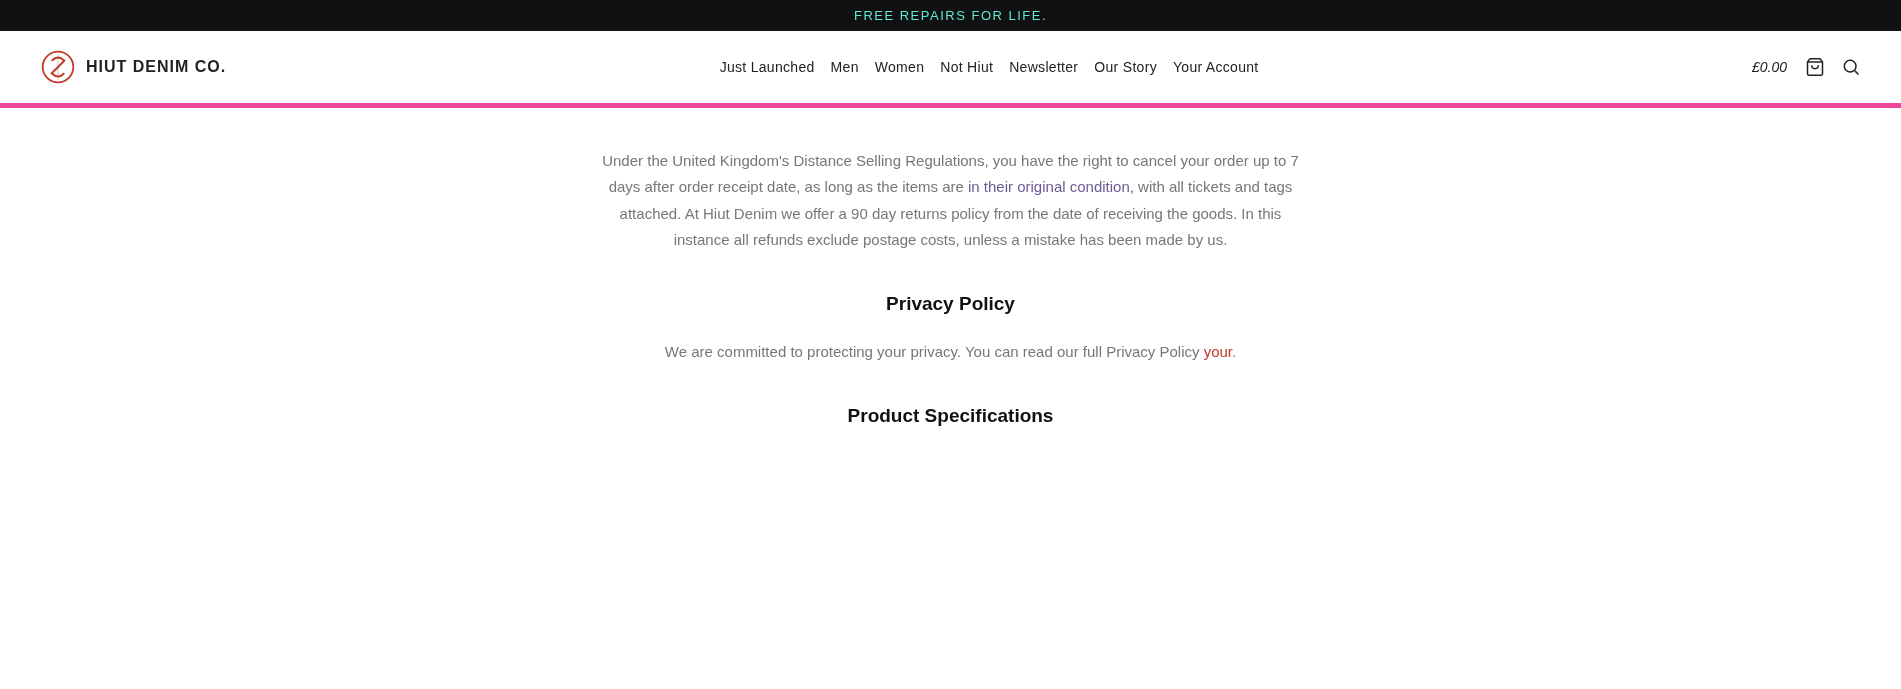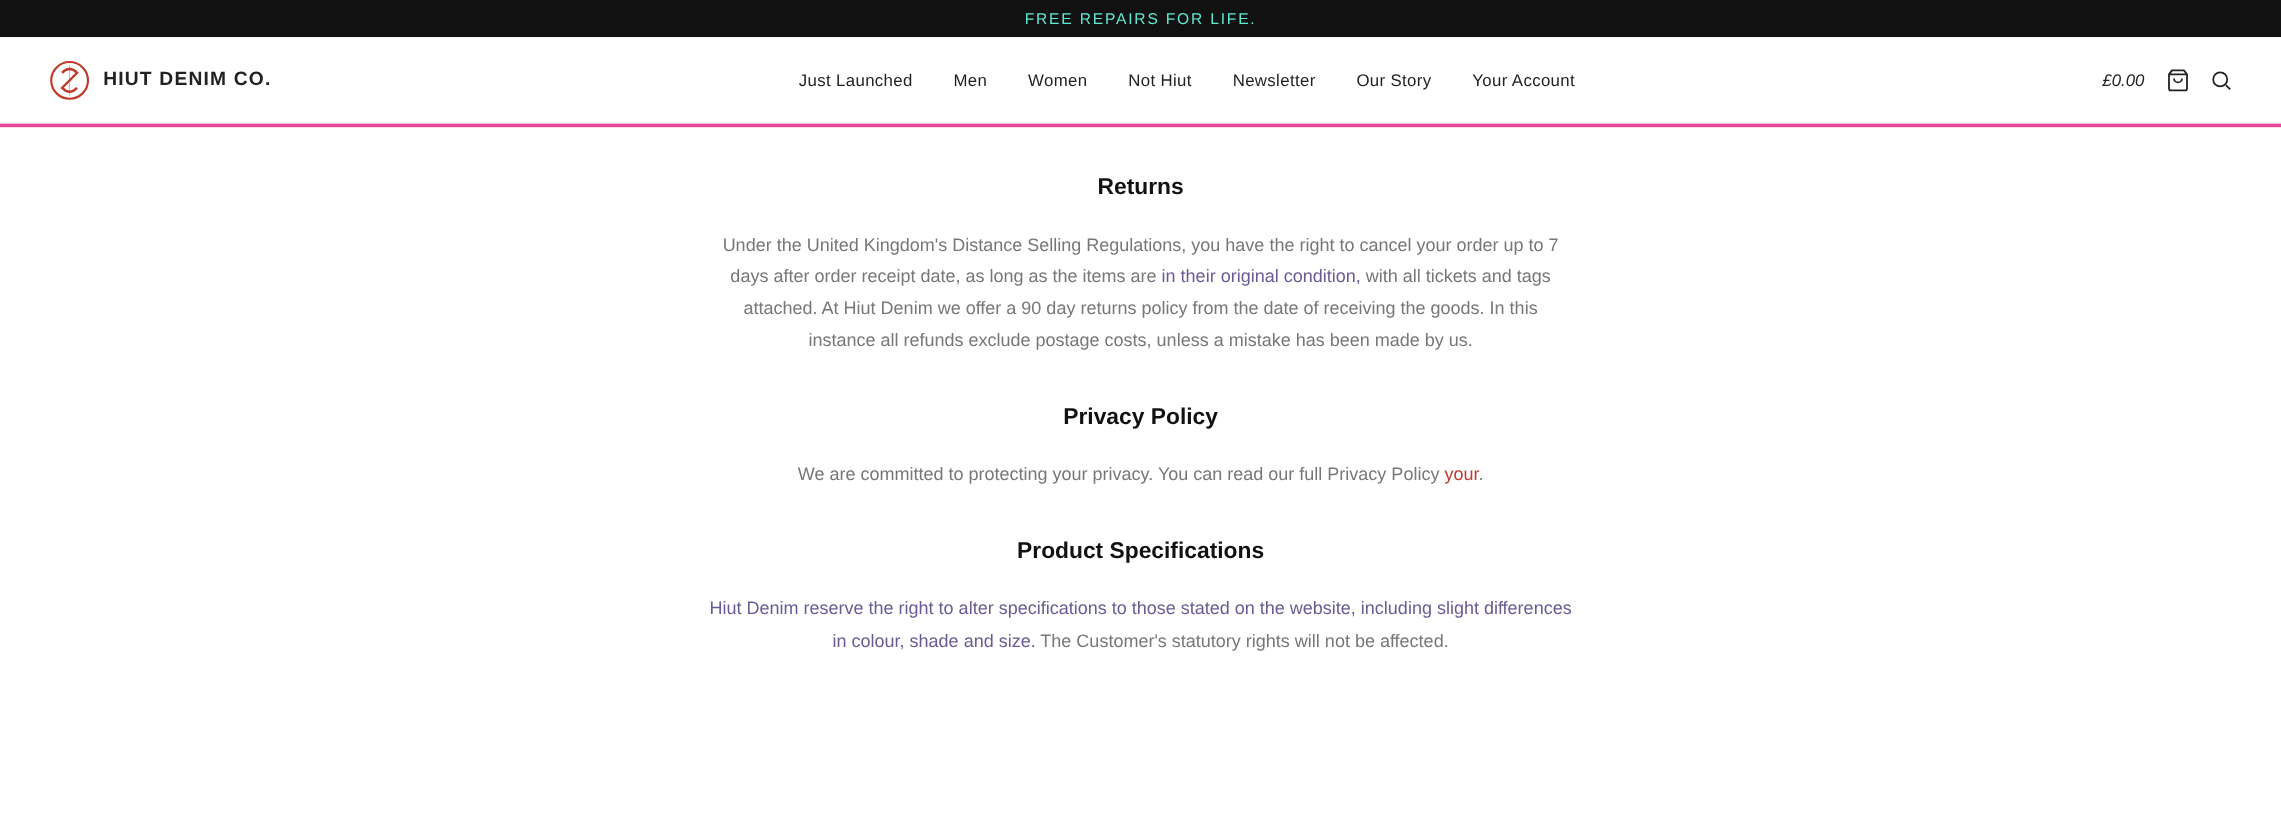--- a/index.html
+++ b/index.html
@@ -22,7 +22,7 @@
       align-items: center;
       justify-content: space-between;
       padding: 18px 40px;
-      border-bottom: 3px solid #ec4899;
+      border-bottom: 5px solid #ec4899;
       background: #fff;
     }
 

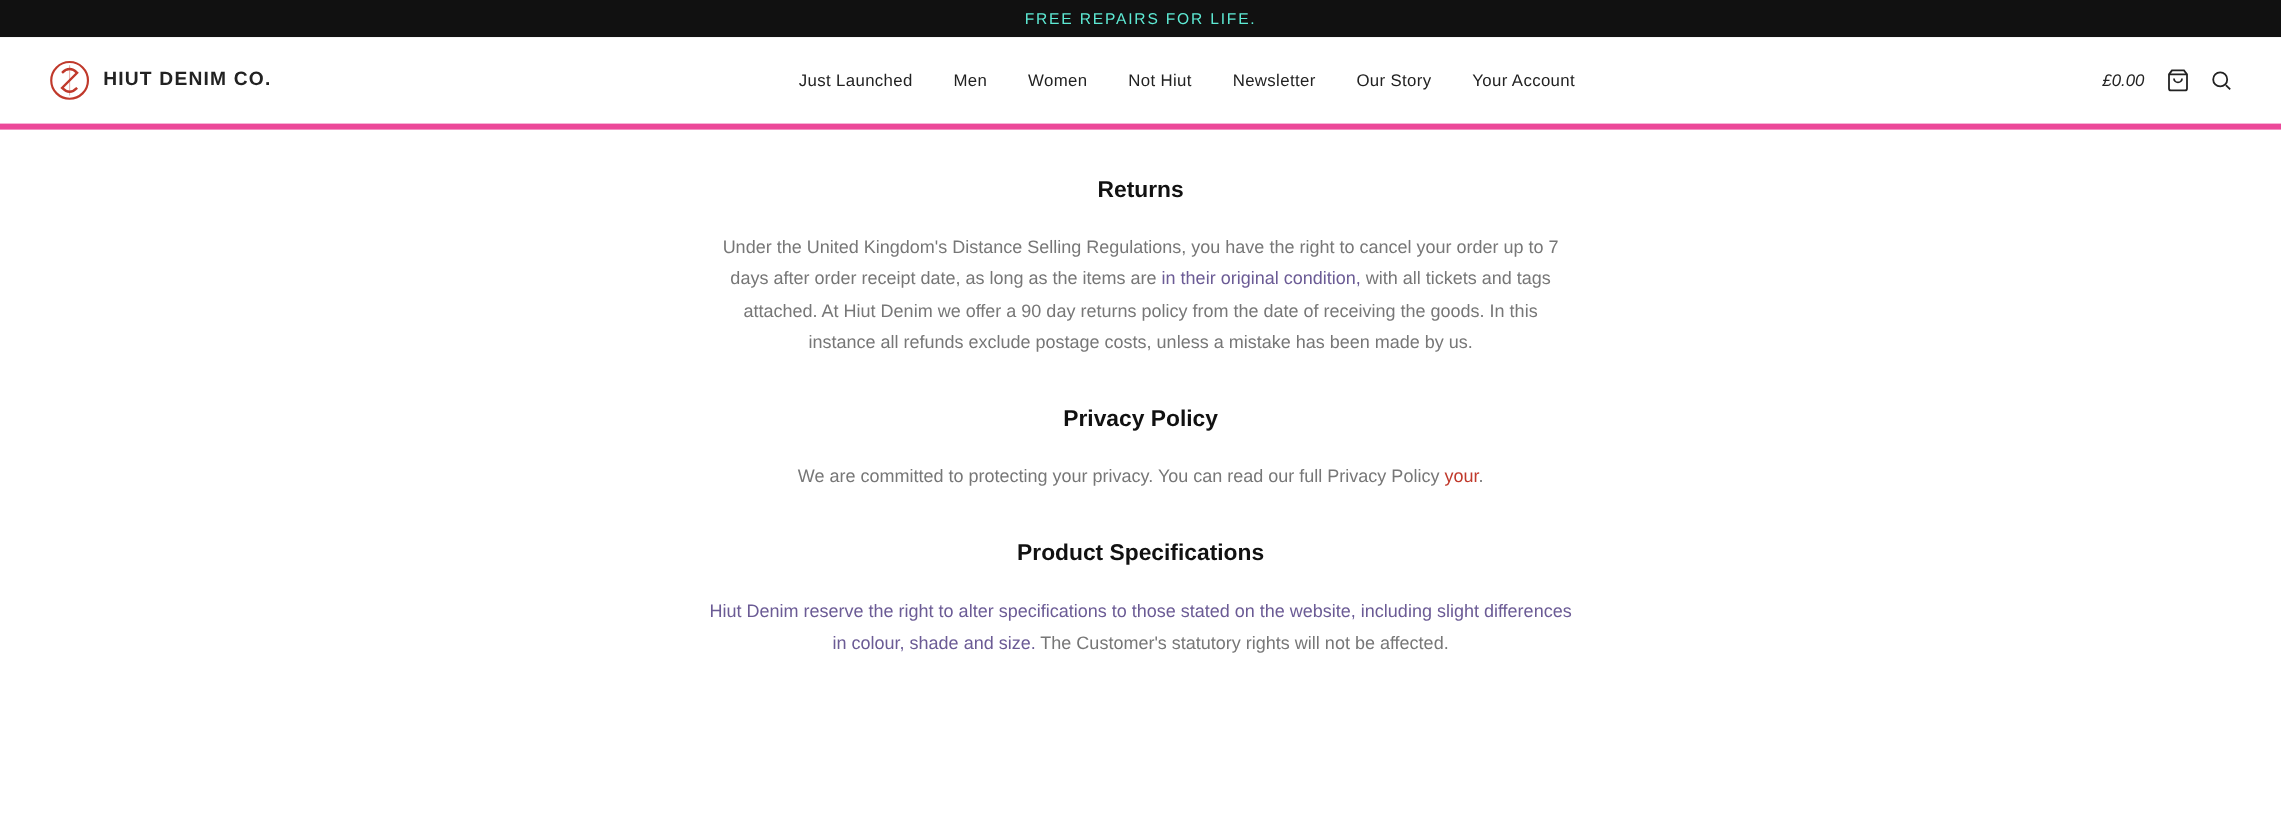--- a/index.html
+++ b/index.html
@@ -50,7 +50,7 @@
     .nav {
       display: flex;
       align-items: flex-start;
-      gap: 34px;
+      gap: 16px;
     }
 
     .nav a {

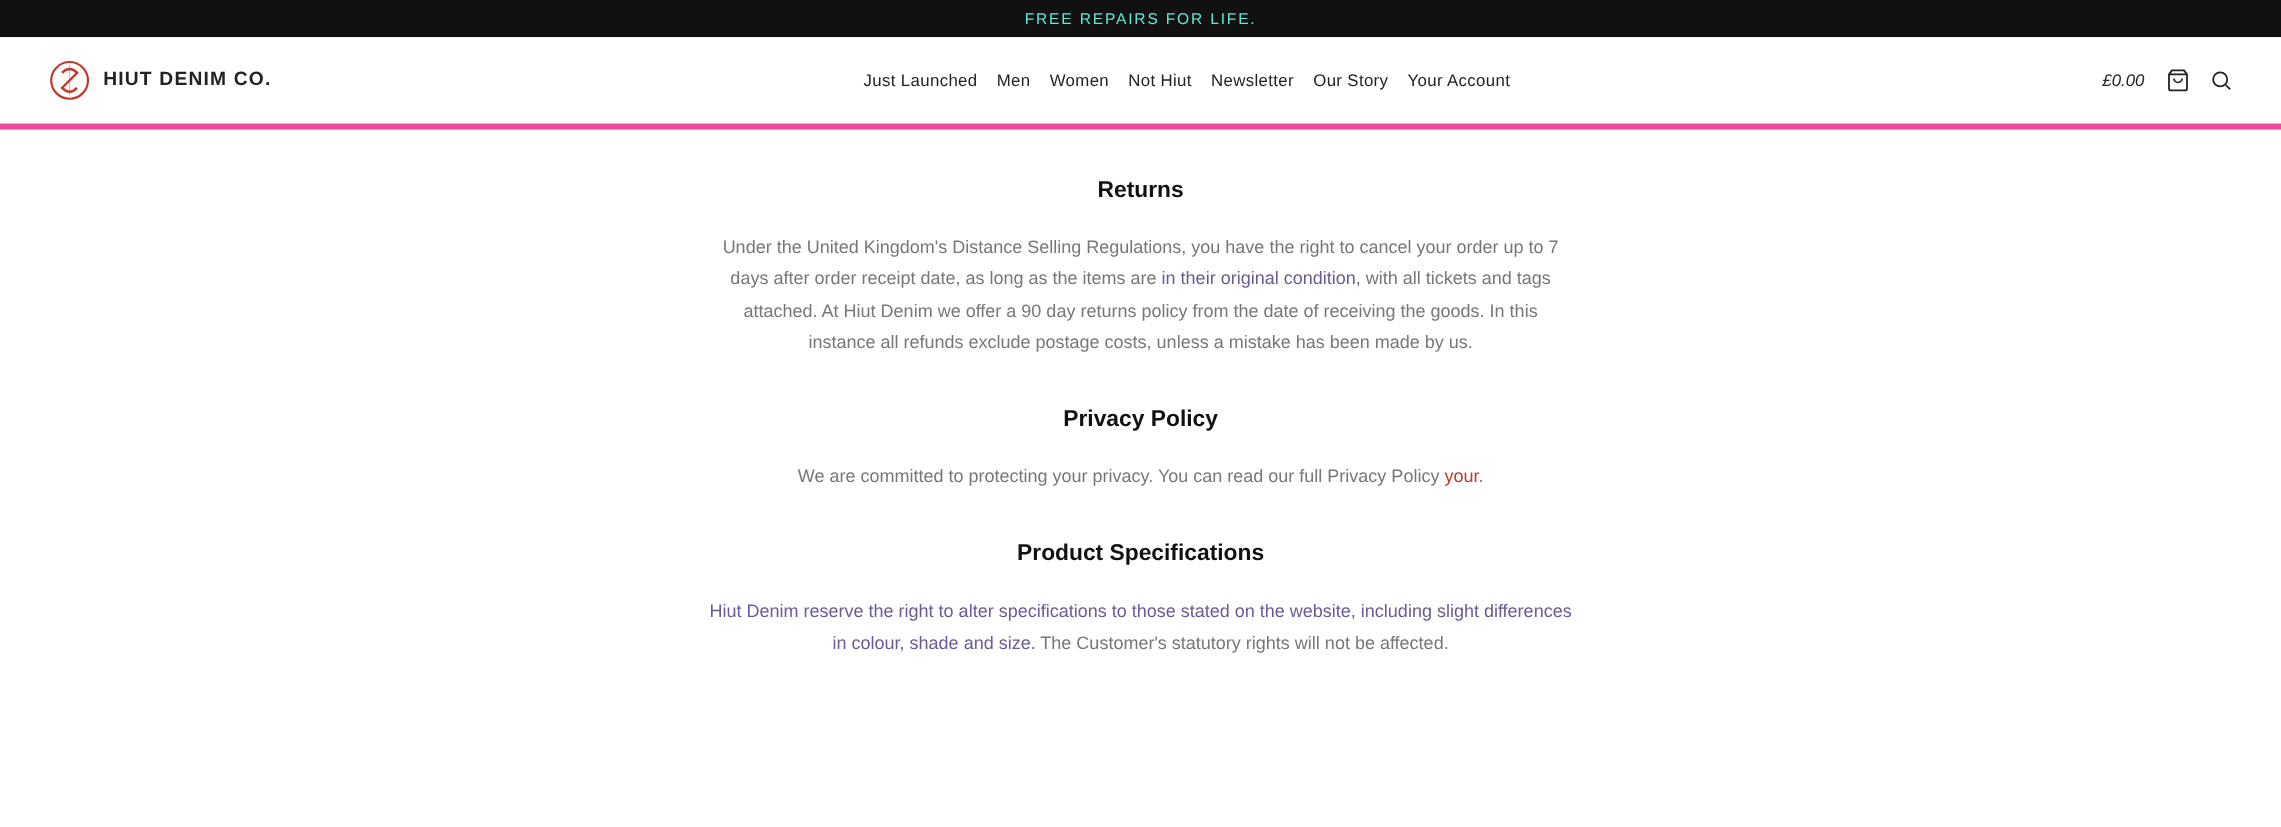--- a/index.html
+++ b/index.html
@@ -183,7 +183,6 @@
 
 <main class="main-content">
 
-  <h2 class="section-title">Returns</h2>
   <p class="section-body para-returns">
     <span>Under the United Kingdom's Distance Selling Regulations, you have the right to cancel your order up to 7 days after order receipt date, as long as the items are </span><span class="purple">in their original condition,</span><span> with all tickets and tags attached. At Hiut Denim we offer a 90 day returns policy from the date of receiving the goods. In this instance all refunds exclude postage costs, unless a mistake has been made by us.</span>
   </p>

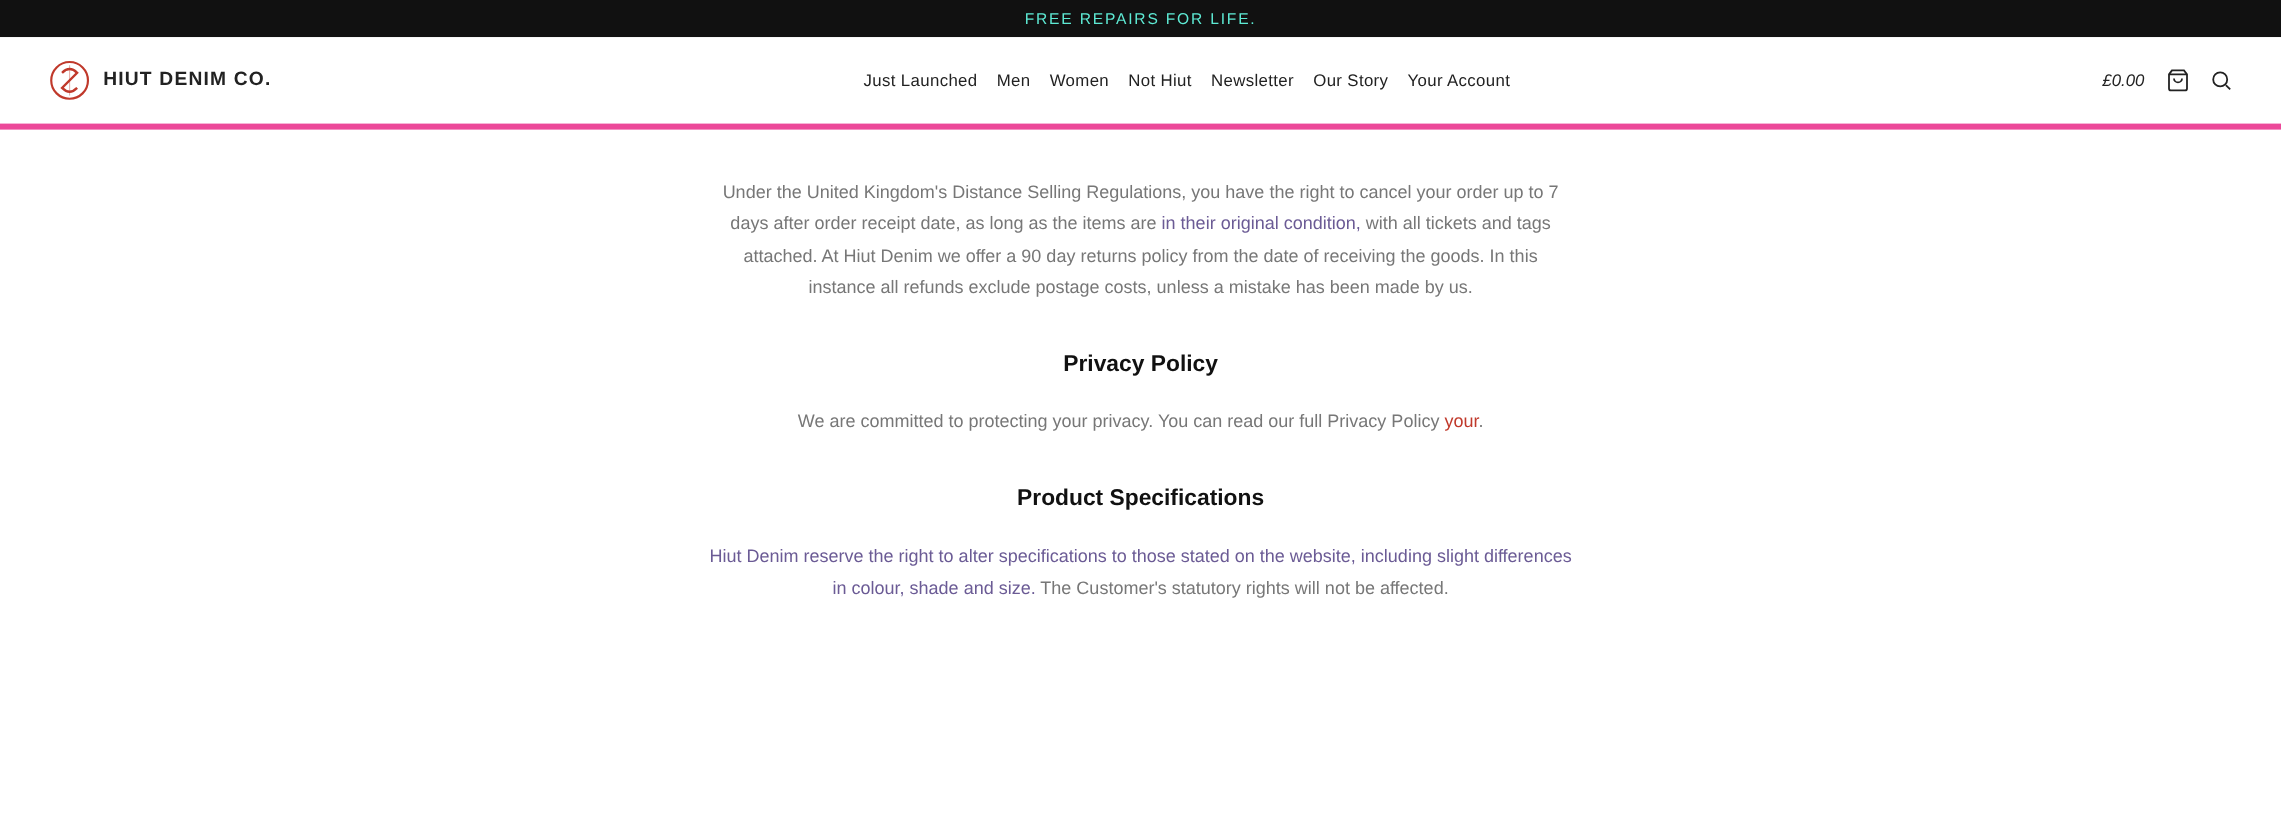--- a/index.html
+++ b/index.html
@@ -193,9 +193,6 @@
   </p>
 
   <h2 class="section-title">Product Specifications</h2>
-  <p class="section-body para-specs">
-    <span class="purple">Hiut Denim reserve the right to alter specifications to those stated on the website, including slight differences in colour, shade and size.</span><span> The Customer's statutory rights will not be affected.</span>
-  </p>
 
 </main>
 

